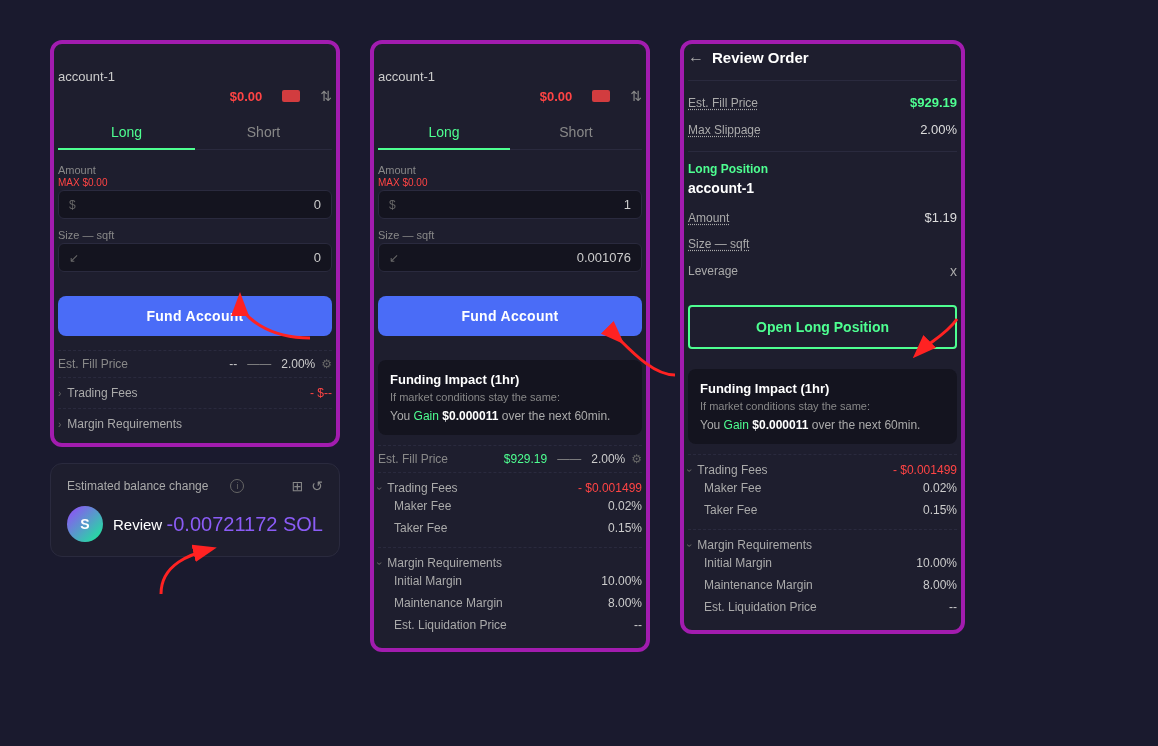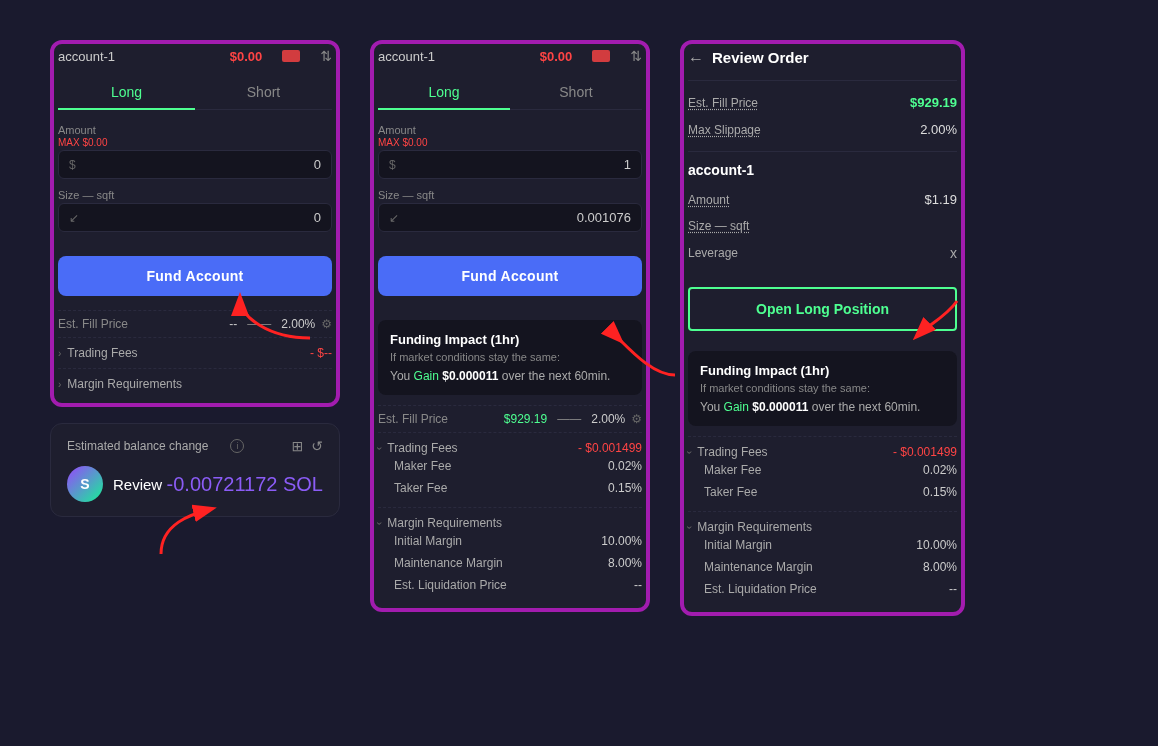--- a/index.html
+++ b/index.html
@@ -56,6 +56,7 @@
       display: flex;
       align-items: center;
       gap: 20px;
+      margin-top: 40px;
     }
 
     .icon-rect {

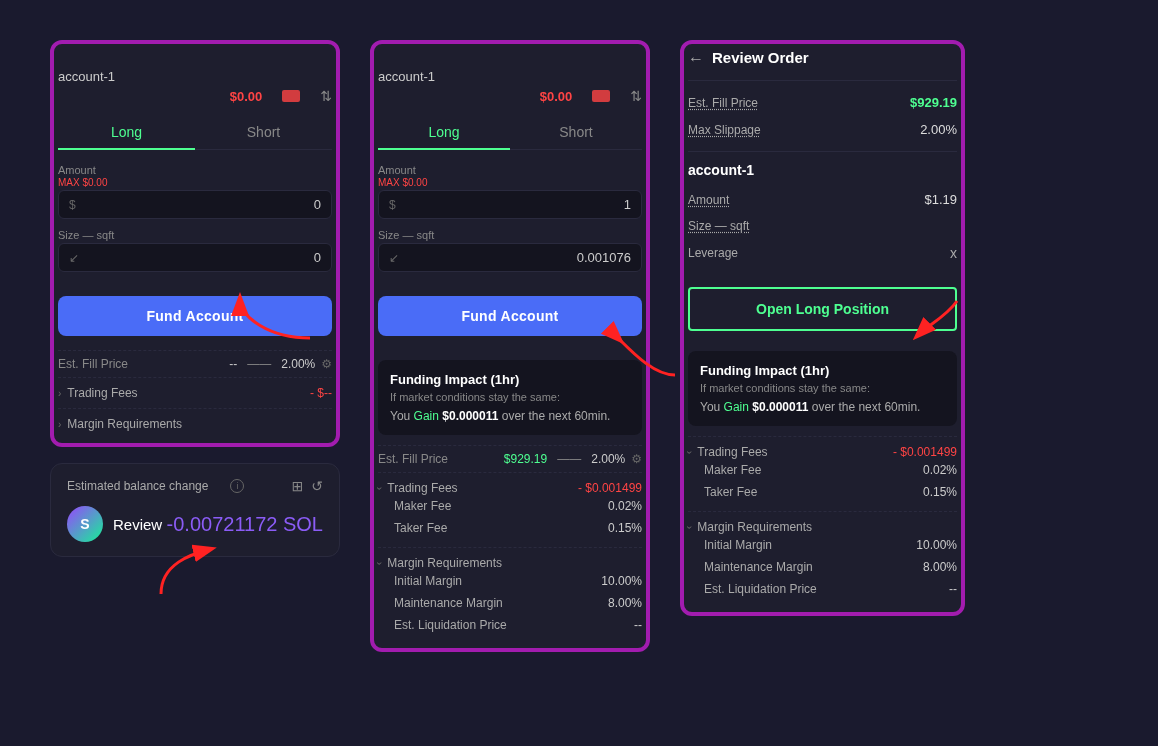--- a/index.html
+++ b/index.html
@@ -715,6 +715,7 @@
       <div class="divider"></div>
 
       <div class="position-section">
+        <div class="position-label">Long Position</div>
         <div class="position-name">account-1</div>
 
         <div class="review-row">

